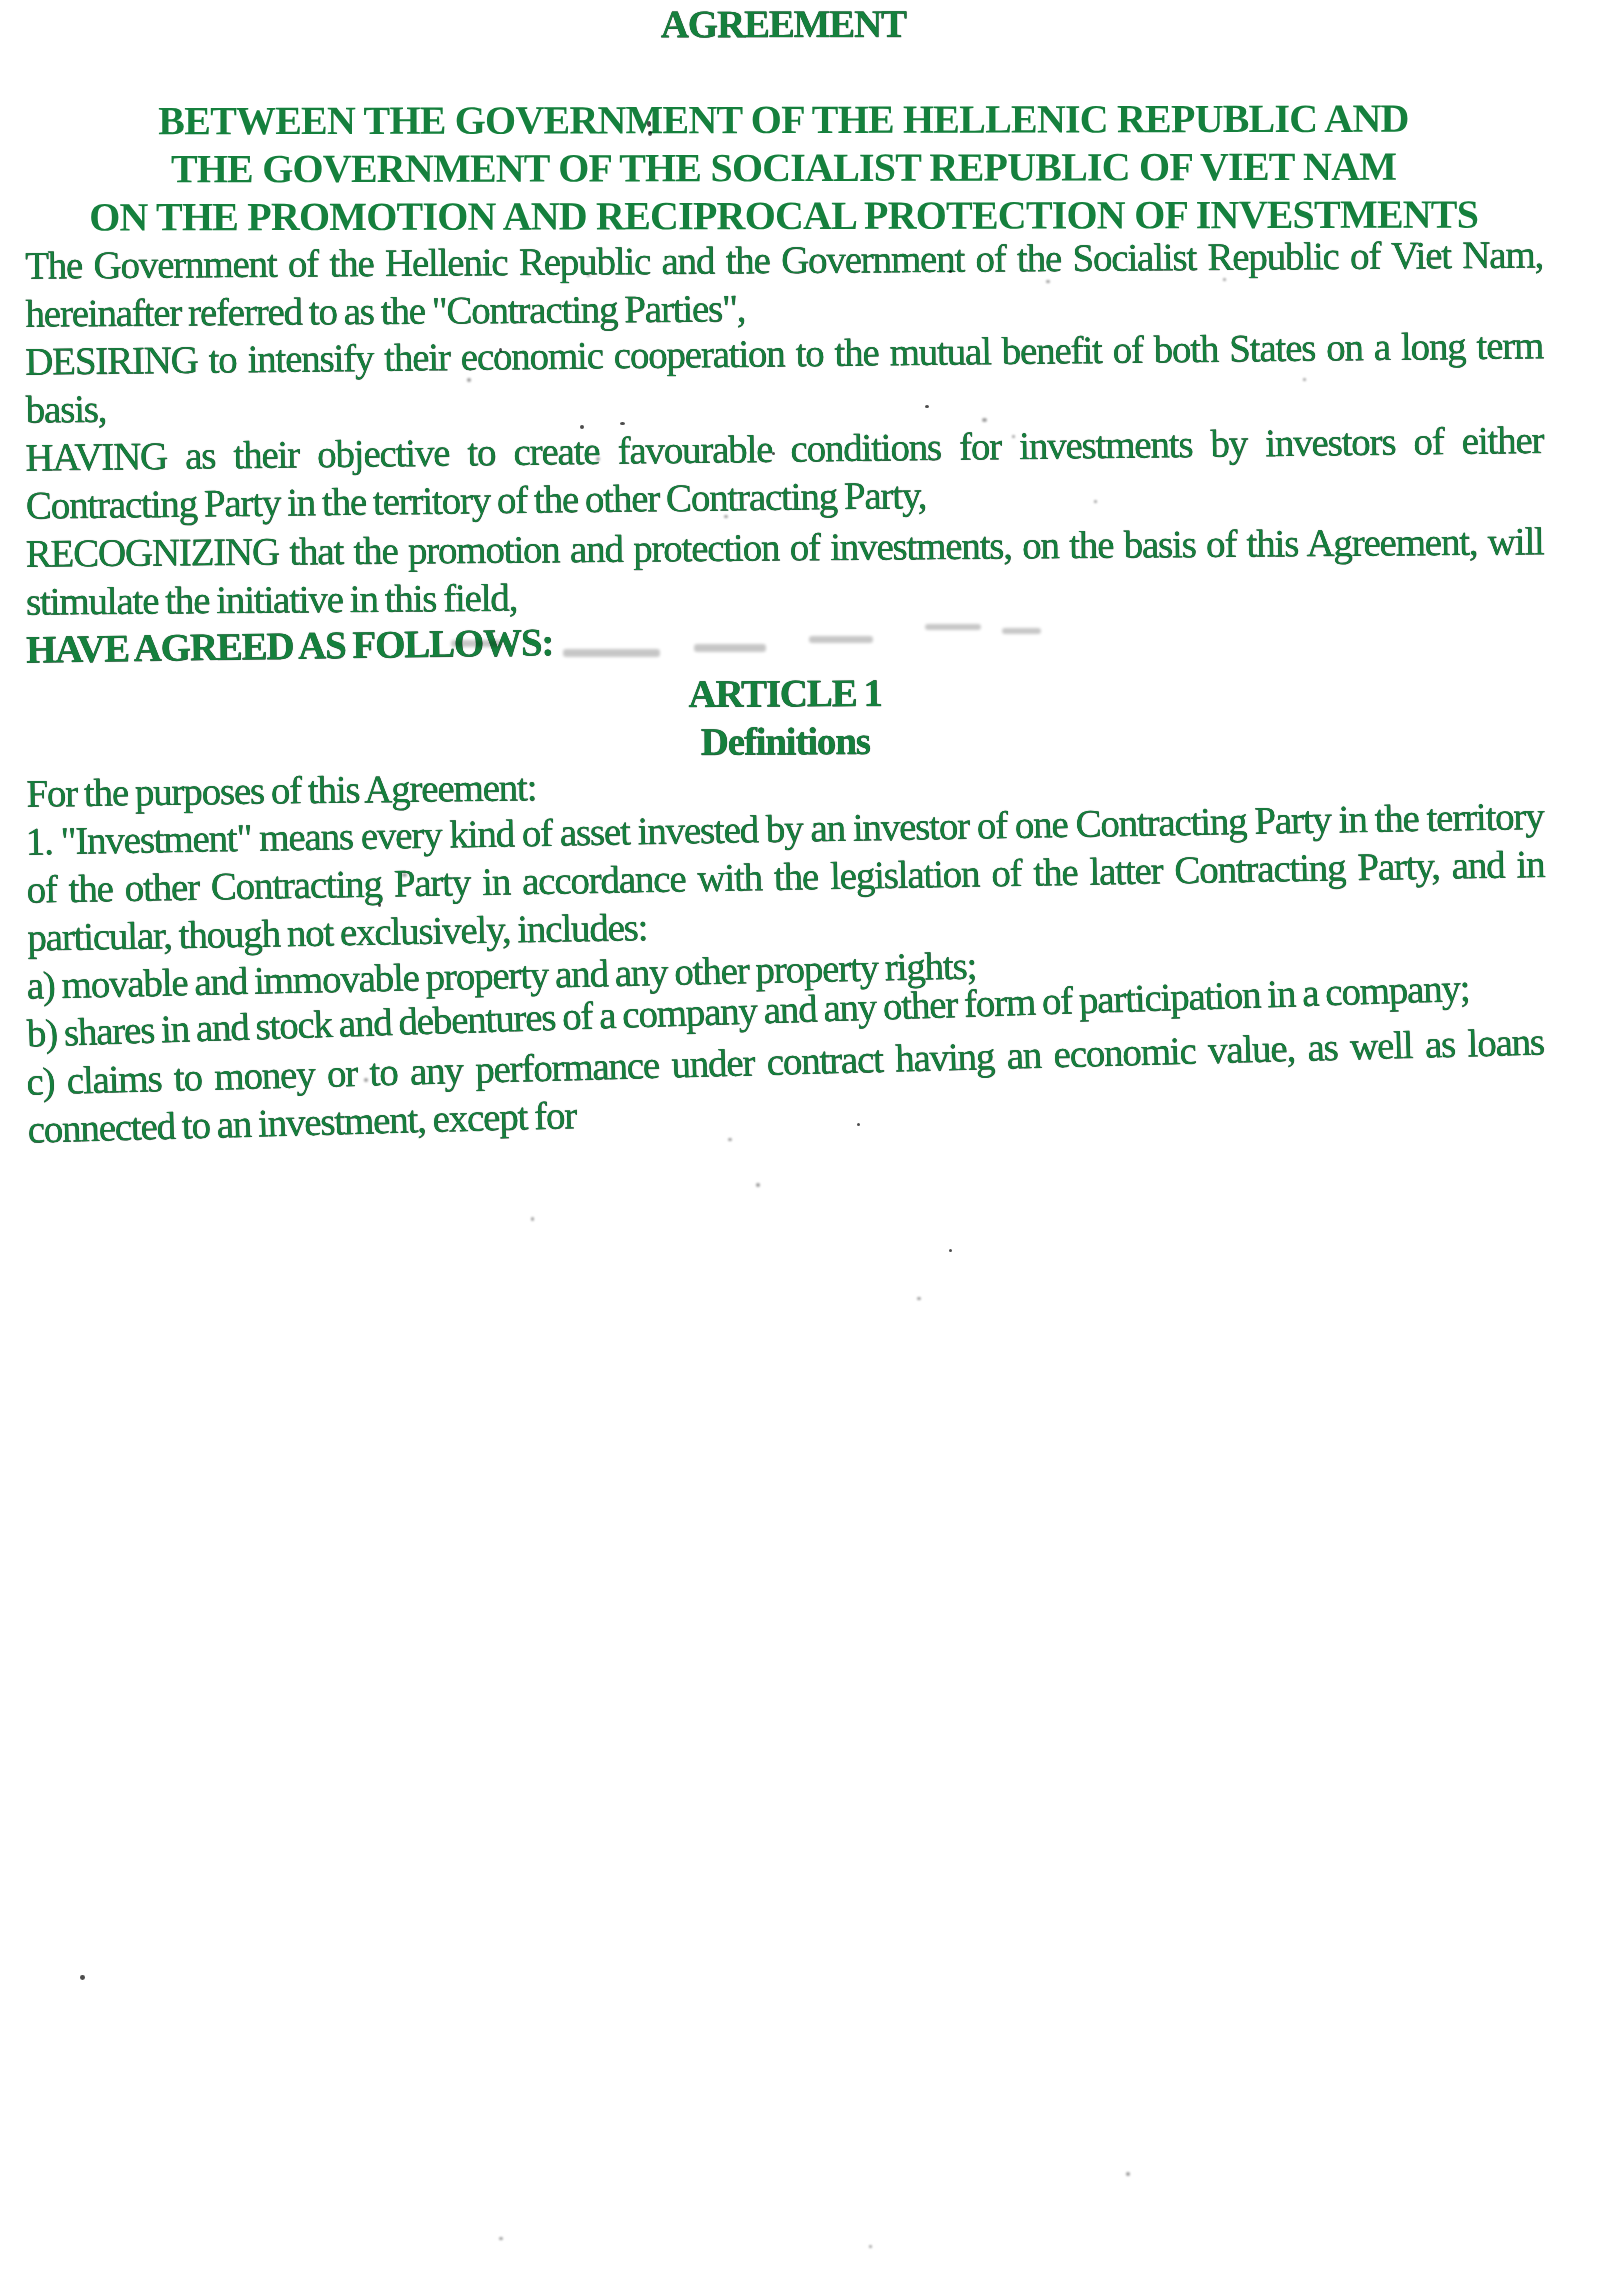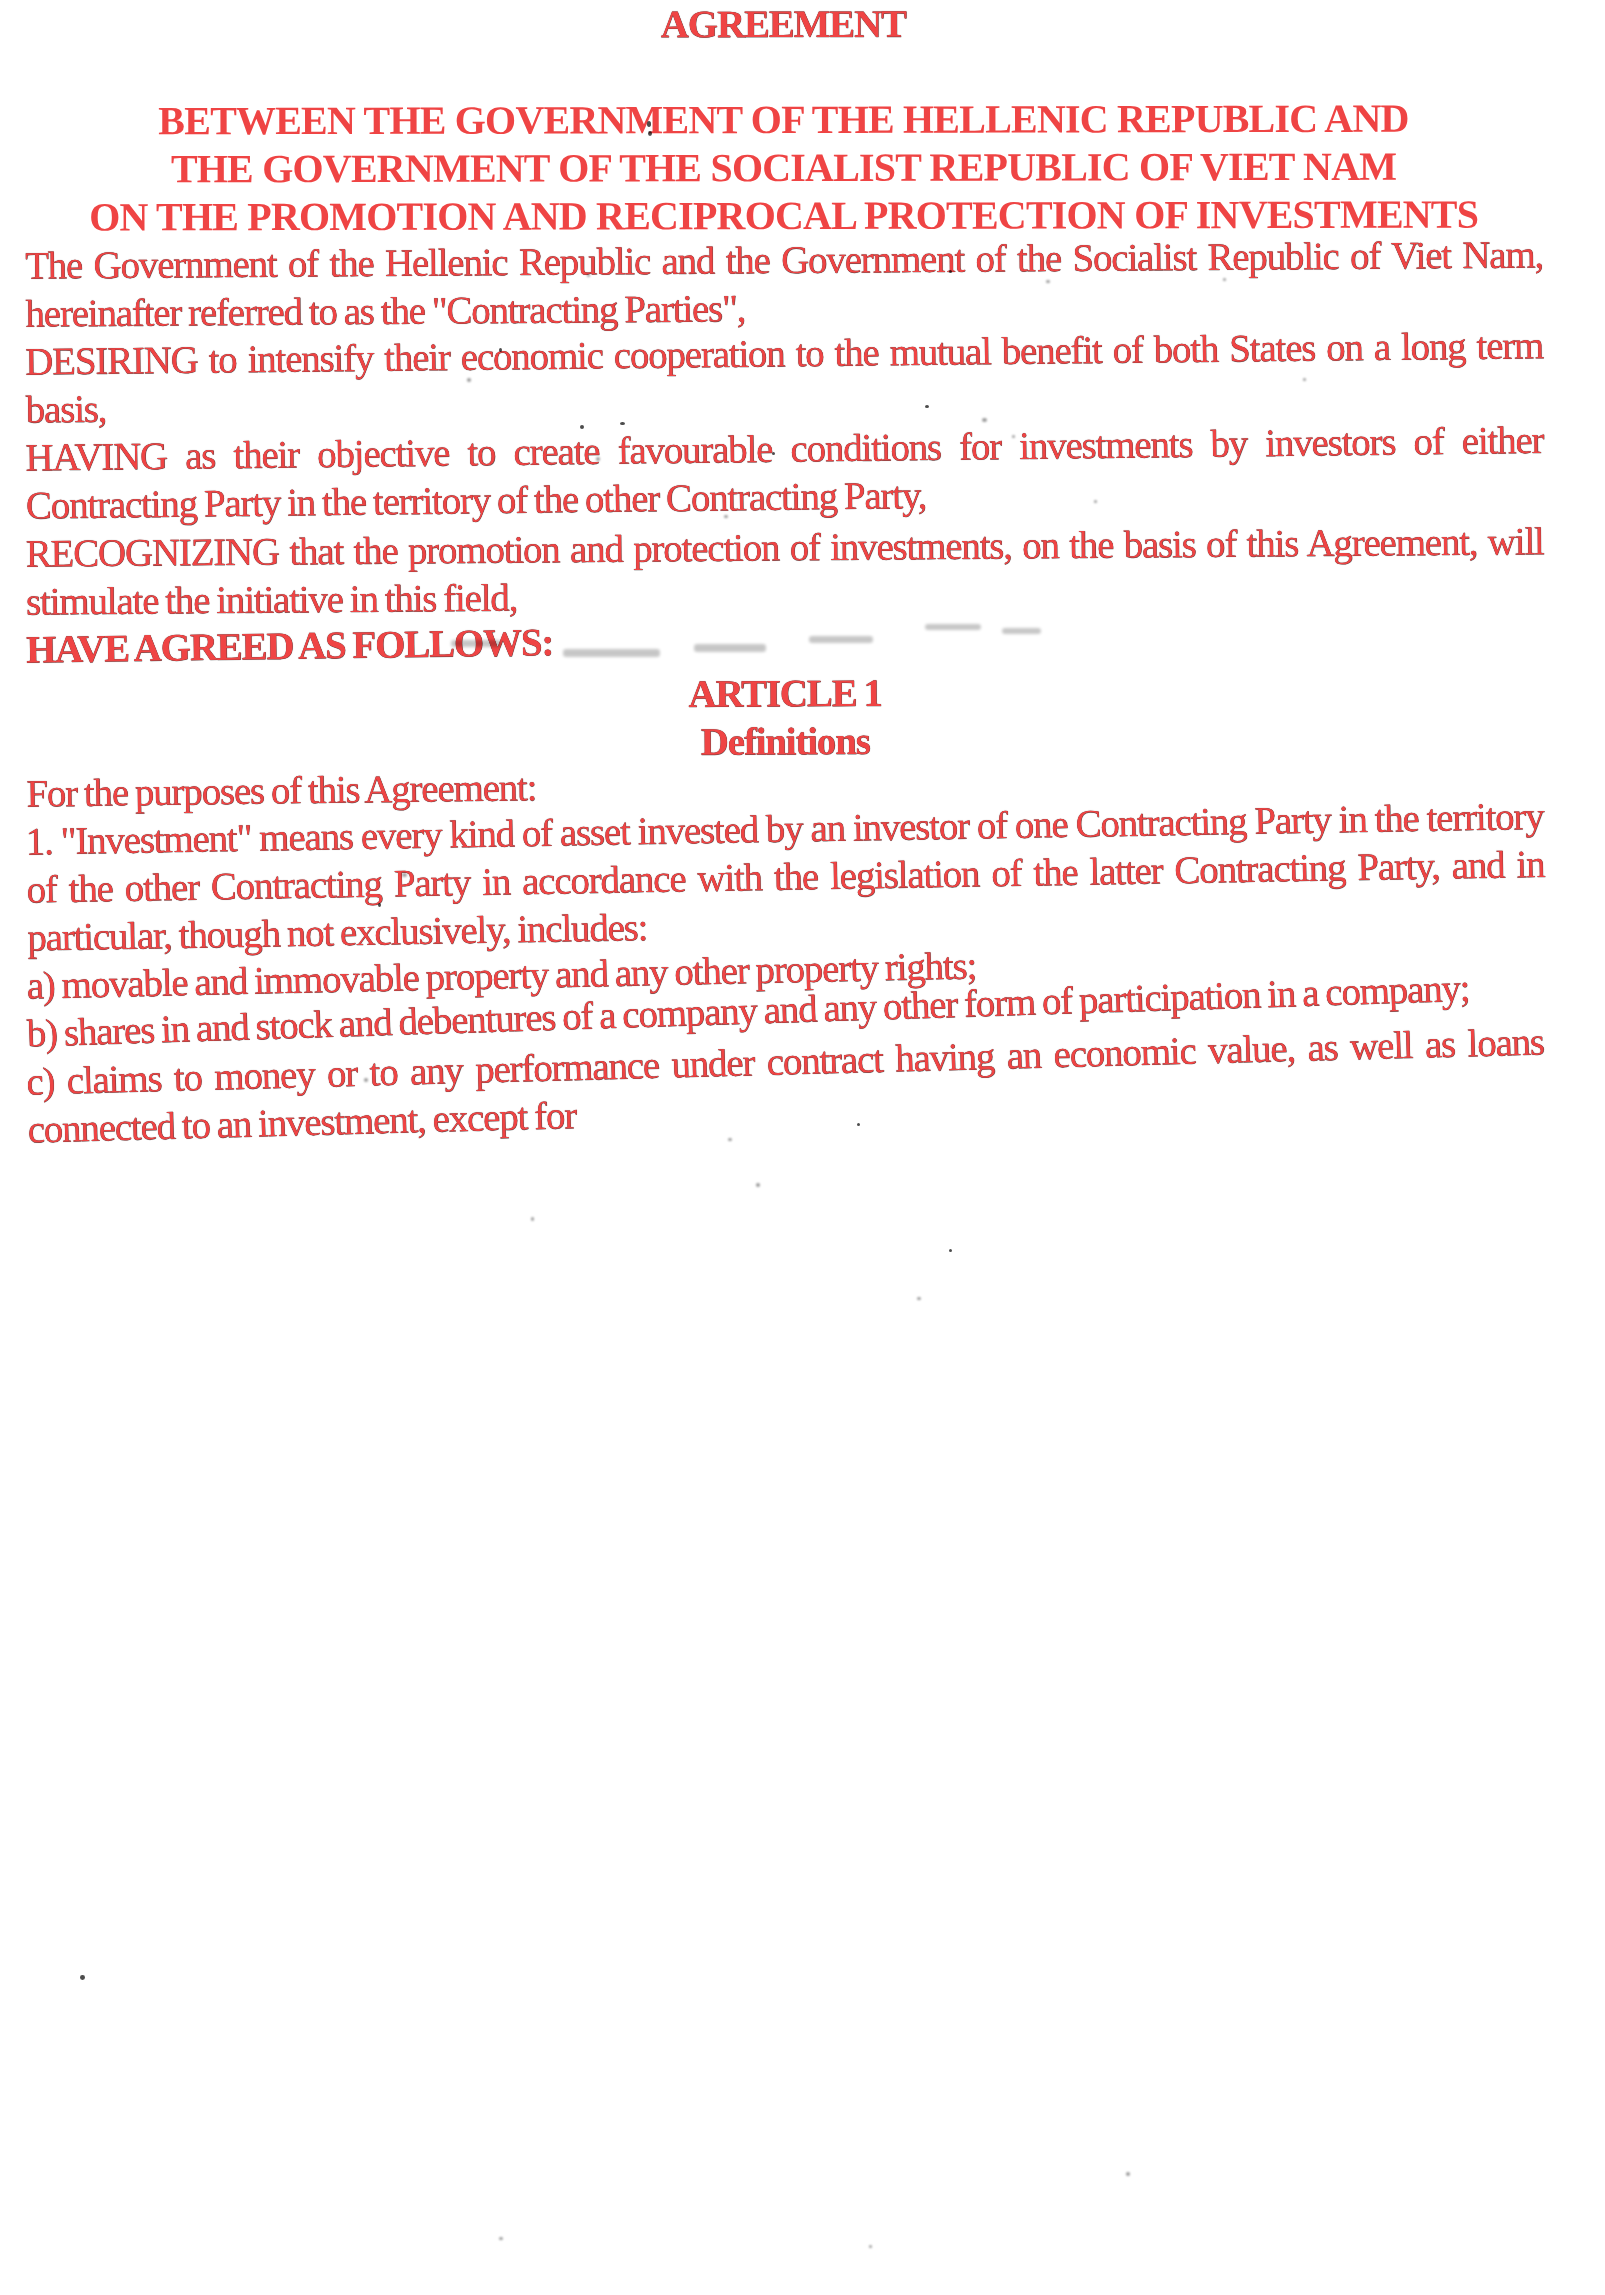--- a/index.html
+++ b/index.html
@@ -10,7 +10,7 @@
     background: #ffffff;
     overflow: hidden;
     font-family: "Liberation Serif", serif;
-    color: #ef4444;
+    color: #15803d;
     text-decoration: underline;
   }
   .scan {

